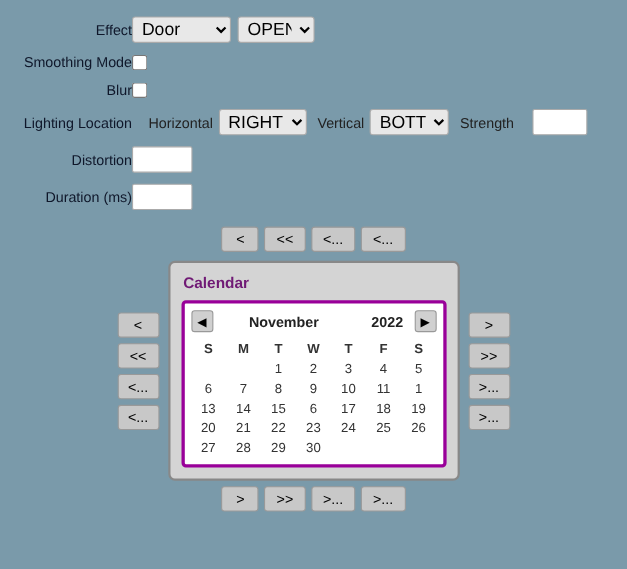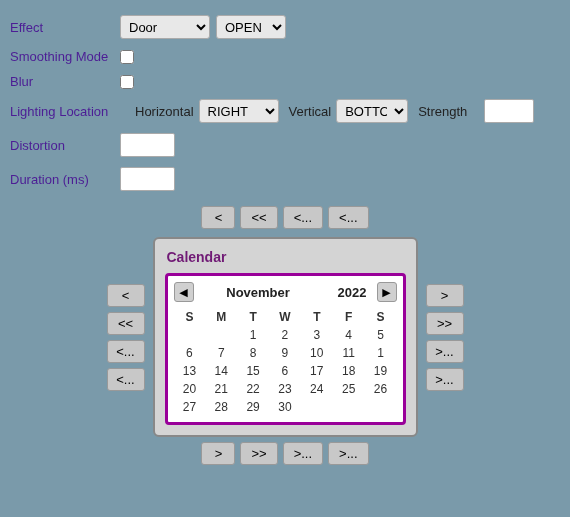--- a/index.html
+++ b/index.html
@@ -25,7 +25,8 @@
     }
 
     .label {
-      color: #4c1d95;
+      text-align: right;
+      color: #0f172a;
     }
 
     .label-effect { width: 110px; }

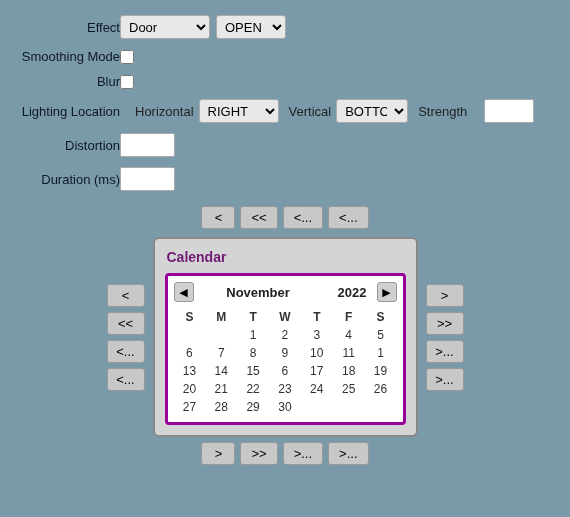--- a/index.html
+++ b/index.html
@@ -41,7 +41,7 @@
       border: 1px solid #aaa;
       border-radius: 3px;
       padding: 2px 4px;
-      font-size: 13px;
+      font-size: 16px;
       cursor: pointer;
       height: 24px;
     }

